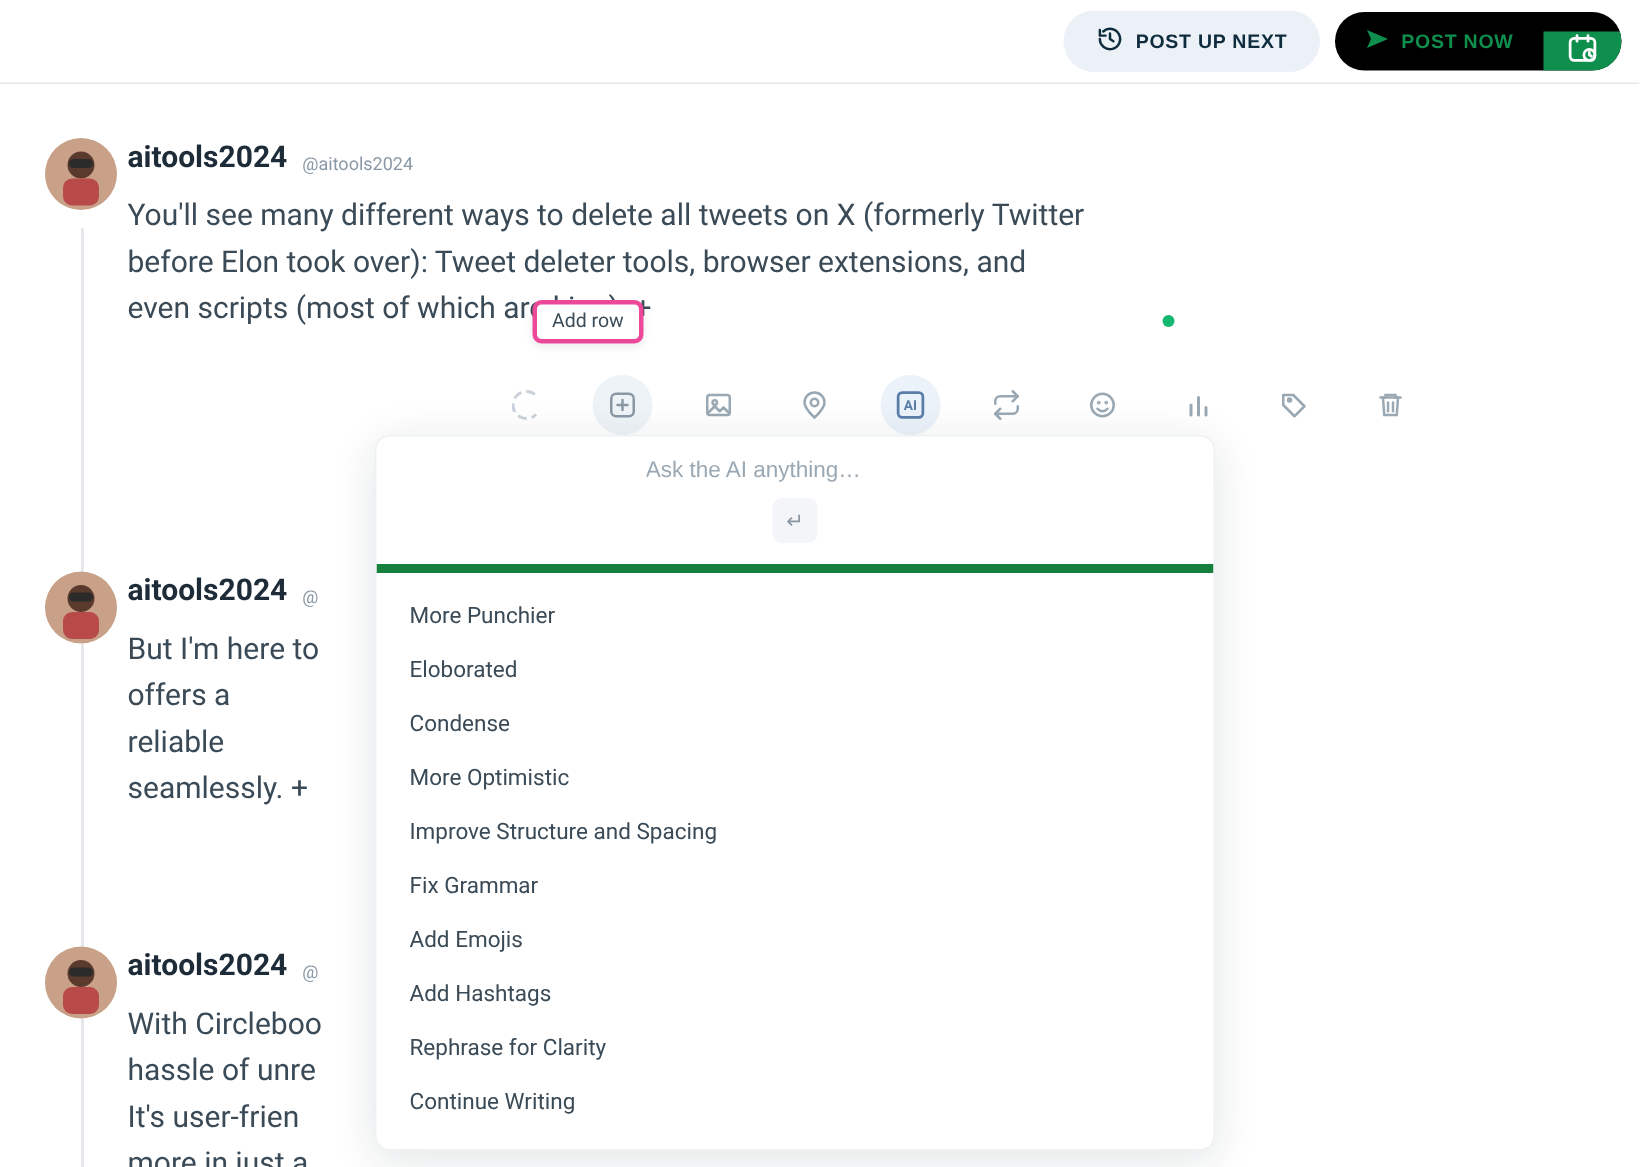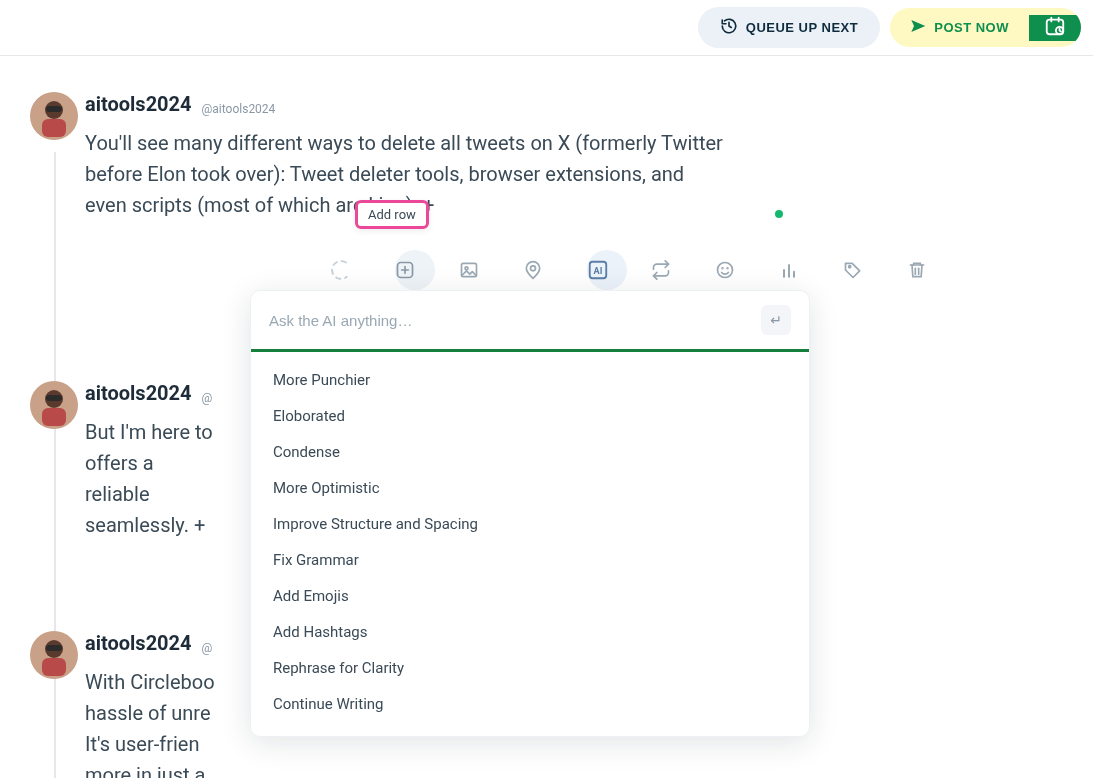--- a/index.html
+++ b/index.html
@@ -225,7 +225,7 @@
         <polyline points="12 7 12 12 15 14"></polyline>
       </svg>
     </span>
-    <span>QUEUE UP NEXT</span>
+    <span>POST UP NEXT</span>
   </button>
 
   <div class="post-btn-group">

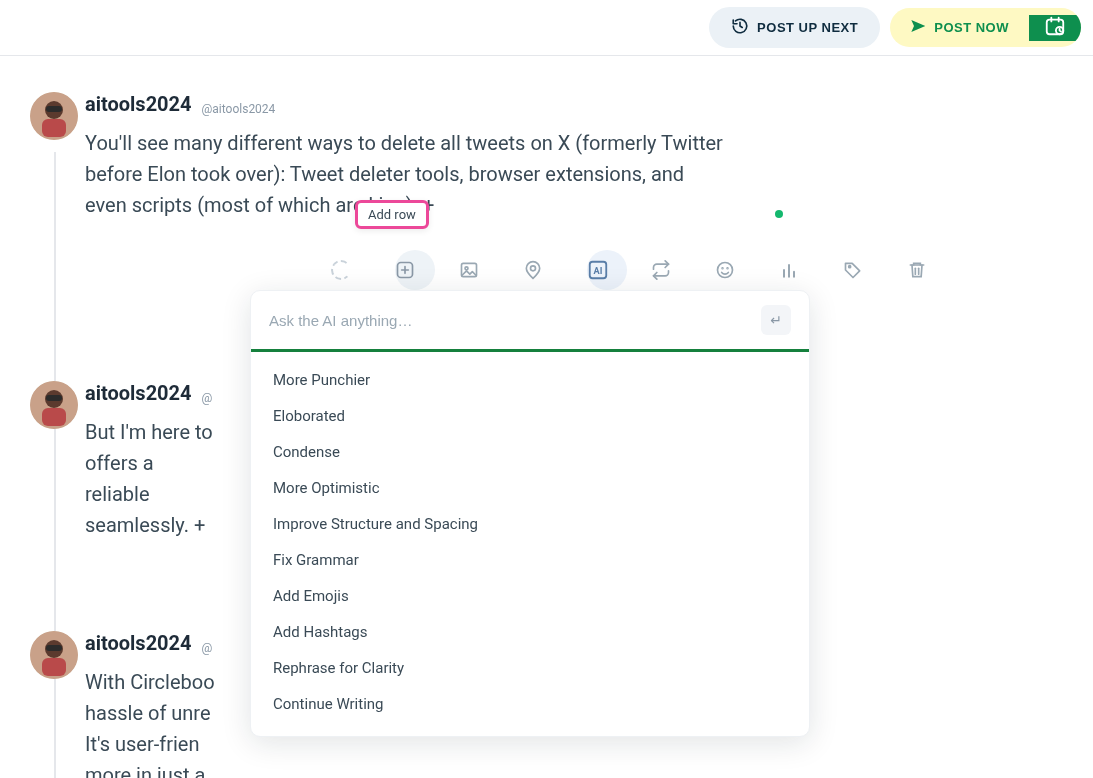--- a/index.html
+++ b/index.html
@@ -37,8 +37,8 @@
   .queue-btn { color: #0f2c3f; }
   .post-btn-group {
     display: flex;
-    align-items: center;
-    background: #fef9c3;
+    align-items: flex-end;
+    background: #000000;
     border-radius: 24px;
     overflow: hidden;
   }

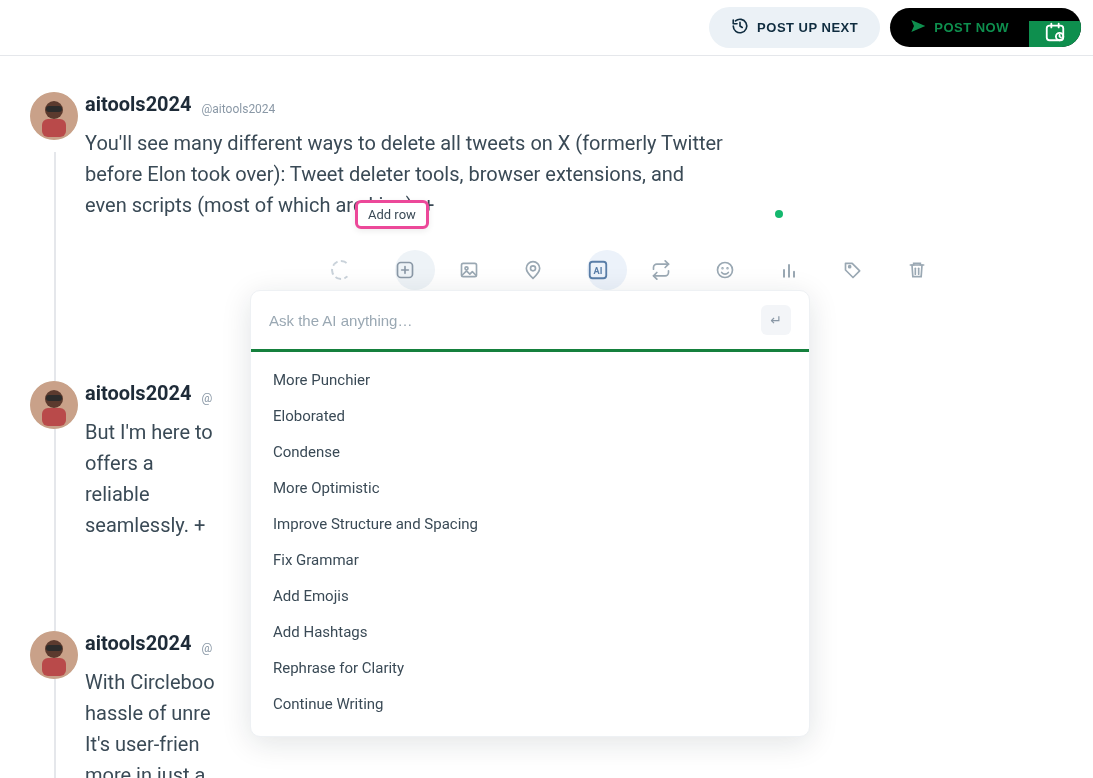--- a/index.html
+++ b/index.html
@@ -144,7 +144,7 @@
     height: 40px;
     display: flex;
     align-items: center;
-    justify-content: flex-start;
+    justify-content: center;
     border-radius: 50%;
     cursor: pointer;
     color: #9aa8b3;

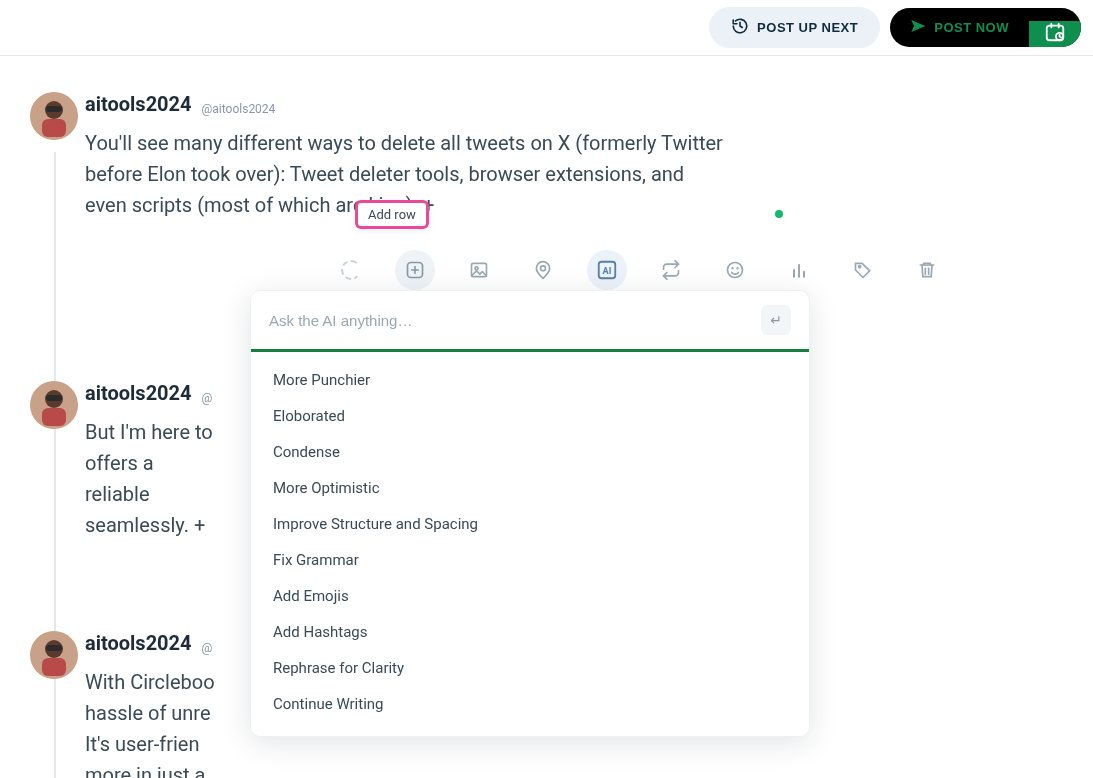--- a/index.html
+++ b/index.html
@@ -180,8 +180,9 @@
     display: flex;
     align-items: center;
     padding: 14px 18px;
-    border-bottom: 3px solid #15803d;
+    border-bottom: 6px solid #15803d;
     gap: 10px;
+    flex-direction: column;
   }
   .ai-input {
     flex: 1;

